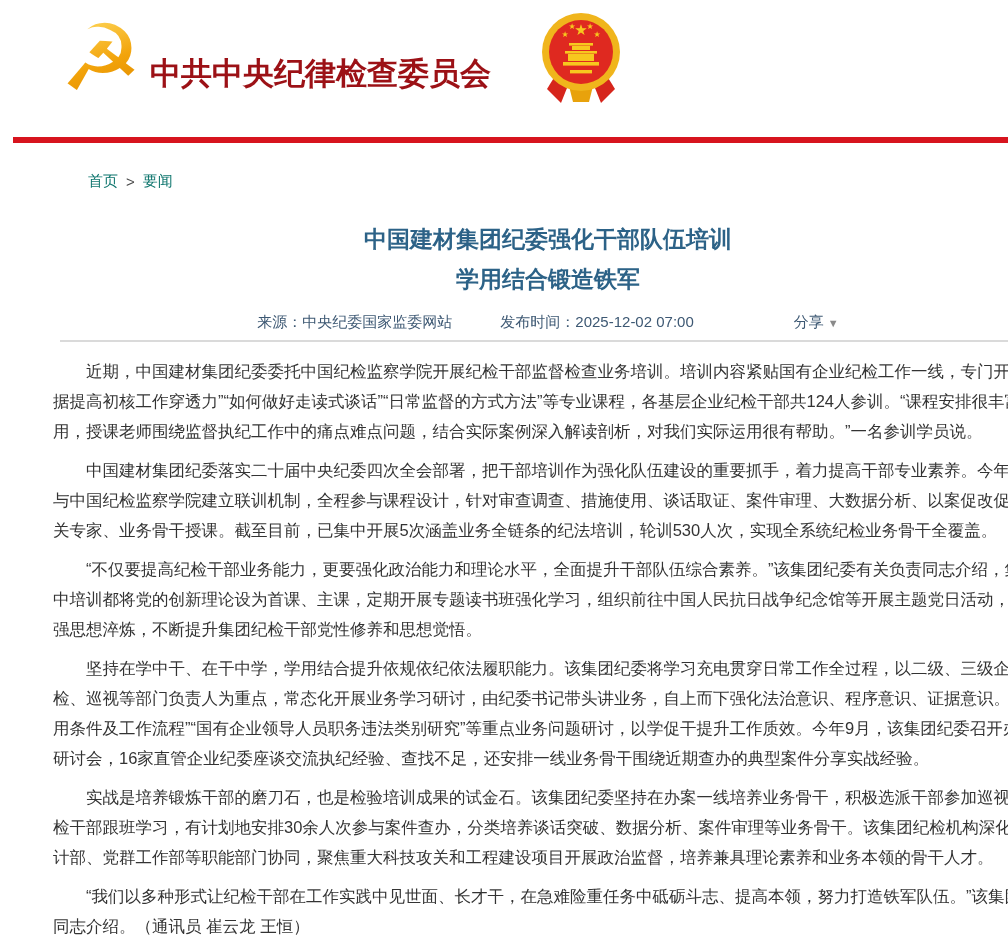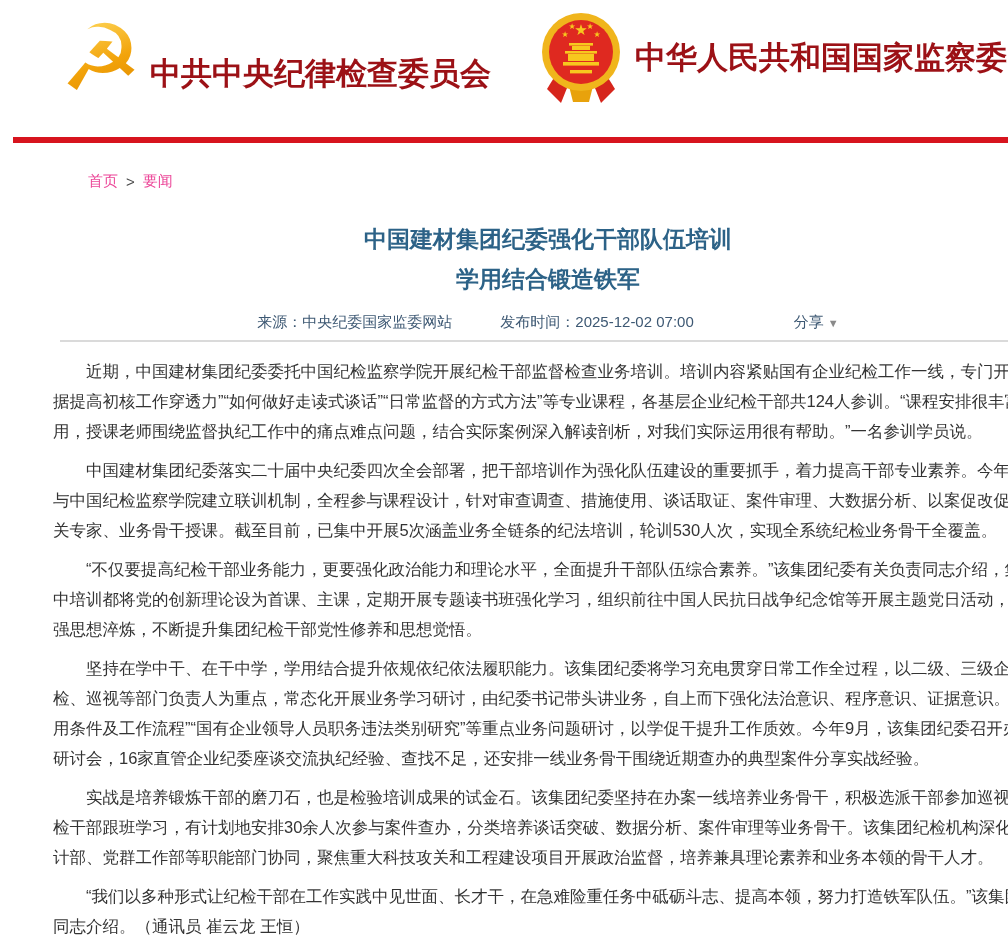--- a/index.html
+++ b/index.html
@@ -75,7 +75,6 @@
       <rect x="24" y="52" width="36" height="3.6" fill="#f7c81e"></rect>
       <rect x="31" y="60" width="22" height="3.4" fill="#f7c81e"></rect>
     </svg>
-    <span class="org-name">中华人民共和国国家监察委</span>
   </div>
 </div>
 

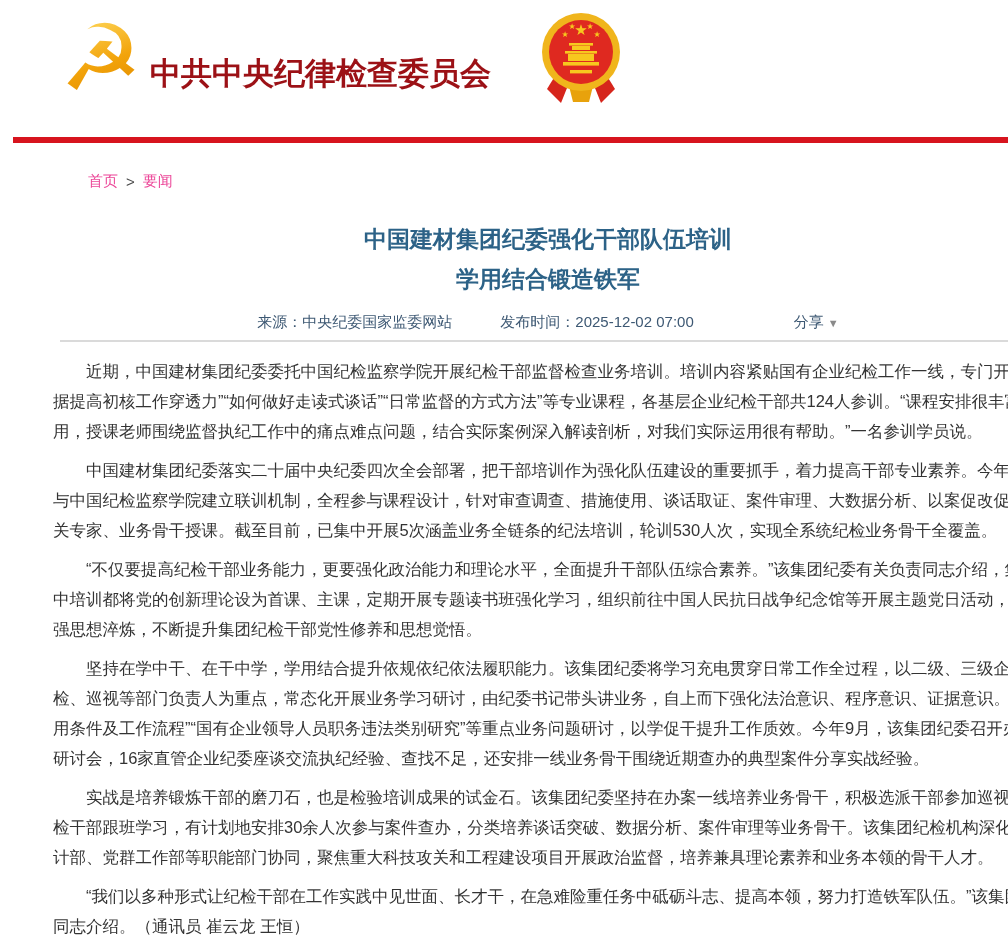--- a/index.html
+++ b/index.html
@@ -25,7 +25,7 @@
 
   
   .breadcrumb { margin:29px 0 0 88px; font-size:15px; color:#4a4a4a; display:flex; gap:8px; align-items:center; }
-  .breadcrumb a { color:#ec4899; text-decoration:none; cursor:pointer;text-align:center; }
+  .breadcrumb a { color:#0f766e; text-decoration:none; cursor:pointer;text-align:center; }
 
   
   .article-container { margin-left:53px; width:990px; }

